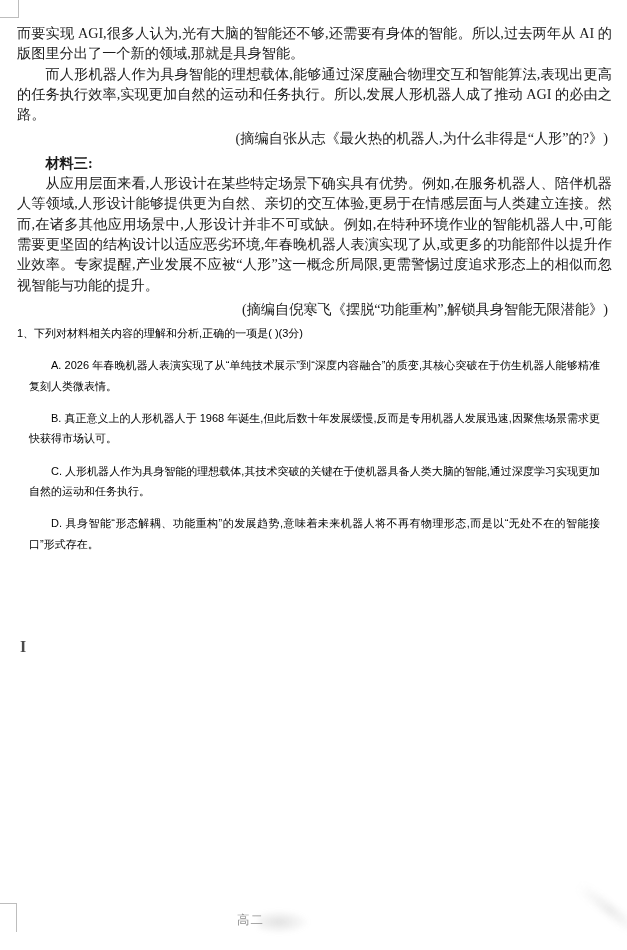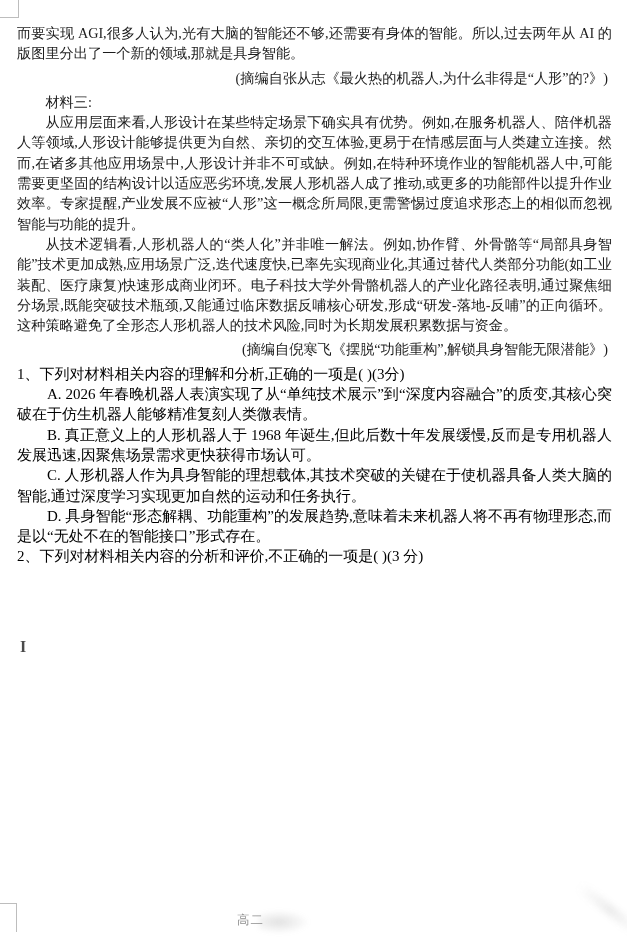--- a/index.html
+++ b/index.html
@@ -82,6 +82,7 @@
 
   <div class="content">
     <p class="para">而要实现 AGI,很多人认为,光有大脑的智能还不够,还需要有身体的智能。所以,过去两年从 AI 的版图里分出了一个新的领域,那就是具身智能。</p>
+    <p class="para indent">而人形机器人作为具身智能的理想载体,能够通过深度融合物理交互和智能算法,表现出更高的任务执行效率,实现更加自然的运动和任务执行。所以,发展人形机器人成了推动 AGI 的必由之路。</p>
     <p class="attr">(摘编自张从志《最火热的机器人,为什么非得是“人形”的?》)</p>
 
     <p class="heading">材料三:</p>

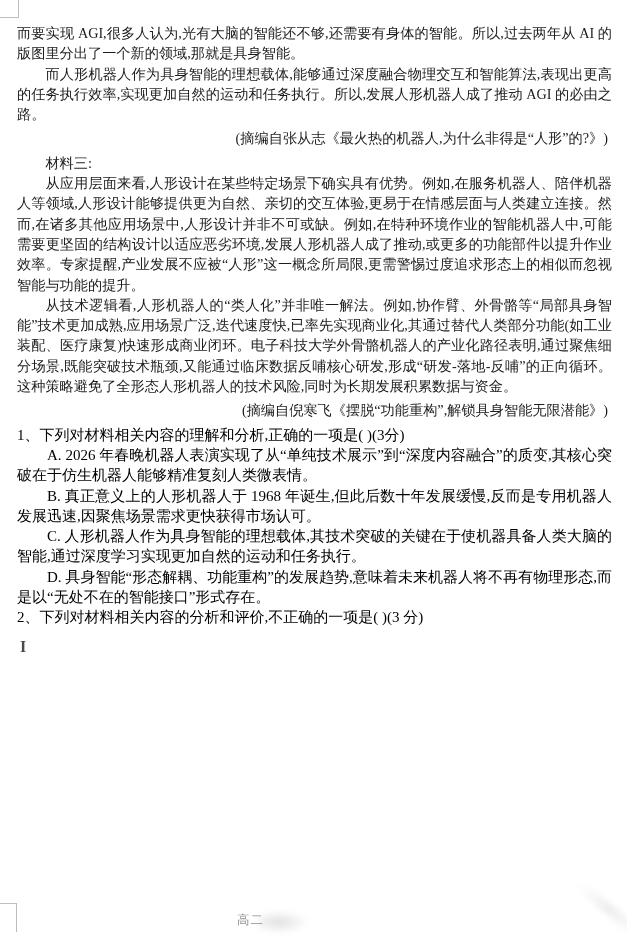--- a/index.html
+++ b/index.html
@@ -23,7 +23,7 @@
   .para{margin:0;}
   .indent{text-indent:2em;}
   .attr{margin:4px;text-align:right;}
-  .heading{margin:0;text-indent:2em;font-weight:normal;}
+  .heading{margin:0;text-indent:2em;font-weight:bold;}
   .questions{
     font-family:Liberation Serif, serif;
     color:#000;

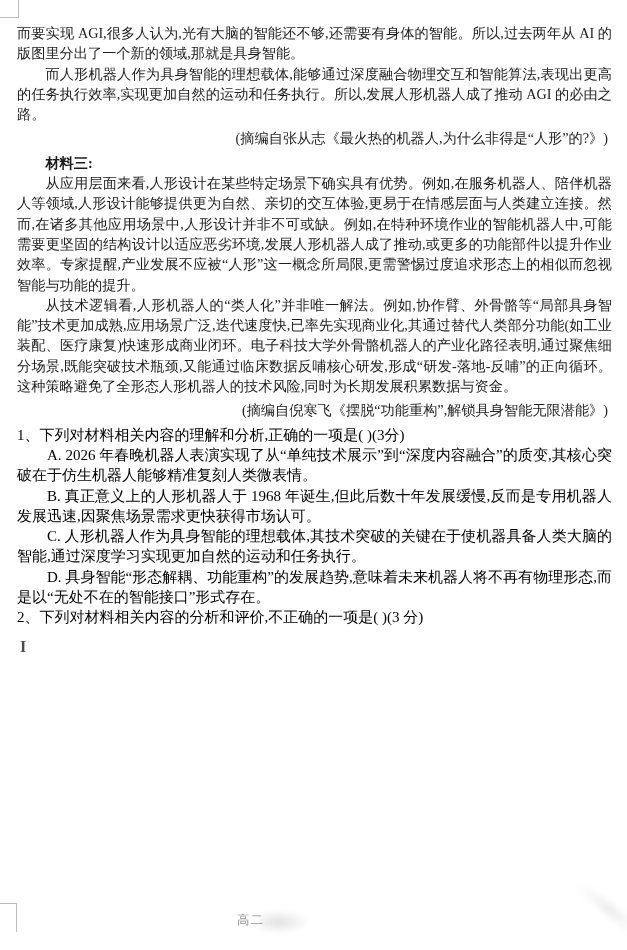--- a/index.html
+++ b/index.html
@@ -86,7 +86,7 @@
     <p class="attr">(摘编自张从志《最火热的机器人,为什么非得是“人形”的?》)</p>
 
     <p class="heading">材料三:</p>
-    <p class="para indent">从应用层面来看,人形设计在某些特定场景下确实具有优势。例如,在服务机器人、陪伴机器人等领域,人形设计能够提供更为自然、亲切的交互体验,更易于在情感层面与人类建立连接。然而,在诸多其他应用场景中,人形设计并非不可或缺。例如,在特种环境作业的智能机器人中,可能需要更坚固的结构设计以适应恶劣环境,发展人形机器人成了推动,或更多的功能部件以提升作业效率。专家提醒,产业发展不应被“人形”这一概念所局限,更需警惕过度追求形态上的相似而忽视智能与功能的提升。</p>
+    <p class="para indent">从应用层面来看,人形设计在某些特定场景下确实具有优势。例如,在服务机器人、陪伴机器人等领域,人形设计能够提供更为自然、亲切的交互体验,更易于在情感层面与人类建立连接。然而,在诸多其他应用场景中,人形设计并非不可或缺。例如,在特种环境作业的智能机器人中,可能需要更坚固的结构设计以适应恶劣环境,年春晚机器人表演实现了从,或更多的功能部件以提升作业效率。专家提醒,产业发展不应被“人形”这一概念所局限,更需警惕过度追求形态上的相似而忽视智能与功能的提升。</p>
     <p class="para indent">从技术逻辑看,人形机器人的“类人化”并非唯一解法。例如,协作臂、外骨骼等“局部具身智能”技术更加成熟,应用场景广泛,迭代速度快,已率先实现商业化,其通过替代人类部分功能(如工业装配、医疗康复)快速形成商业闭环。电子科技大学外骨骼机器人的产业化路径表明,通过聚焦细分场景,既能突破技术瓶颈,又能通过临床数据反哺核心研发,形成“研发-落地-反哺”的正向循环。这种策略避免了全形态人形机器人的技术风险,同时为长期发展积累数据与资金。</p>
     <p class="attr">(摘编自倪寒飞《摆脱“功能重构”,解锁具身智能无限潜能》)</p>
 

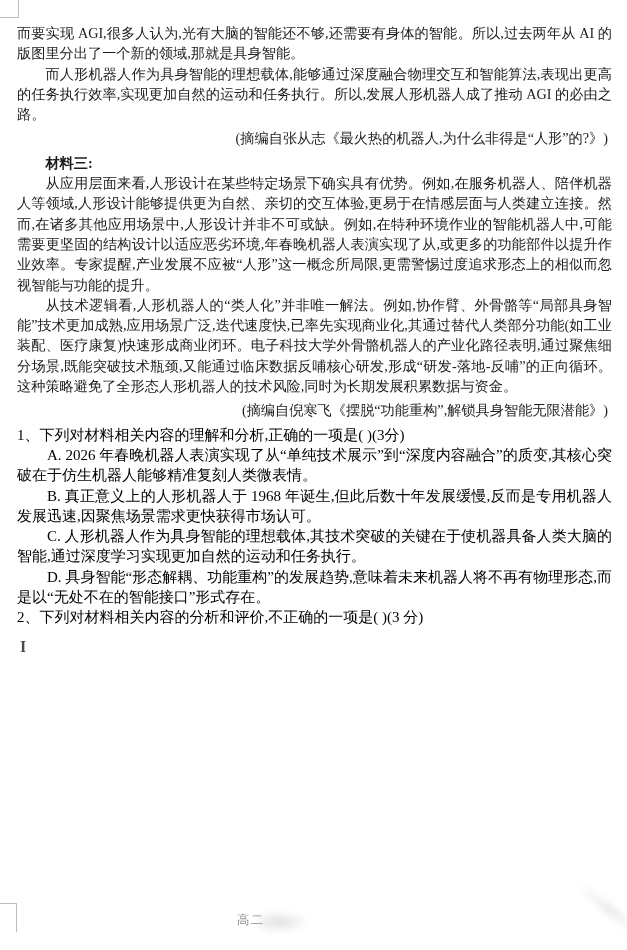--- a/index.html
+++ b/index.html
@@ -87,7 +87,6 @@
 
     <p class="heading">材料三:</p>
     <p class="para indent">从应用层面来看,人形设计在某些特定场景下确实具有优势。例如,在服务机器人、陪伴机器人等领域,人形设计能够提供更为自然、亲切的交互体验,更易于在情感层面与人类建立连接。然而,在诸多其他应用场景中,人形设计并非不可或缺。例如,在特种环境作业的智能机器人中,可能需要更坚固的结构设计以适应恶劣环境,年春晚机器人表演实现了从,或更多的功能部件以提升作业效率。专家提醒,产业发展不应被“人形”这一概念所局限,更需警惕过度追求形态上的相似而忽视智能与功能的提升。</p>
-    <p class="para indent">从技术逻辑看,人形机器人的“类人化”并非唯一解法。例如,协作臂、外骨骼等“局部具身智能”技术更加成熟,应用场景广泛,迭代速度快,已率先实现商业化,其通过替代人类部分功能(如工业装配、医疗康复)快速形成商业闭环。电子科技大学外骨骼机器人的产业化路径表明,通过聚焦细分场景,既能突破技术瓶颈,又能通过临床数据反哺核心研发,形成“研发-落地-反哺”的正向循环。这种策略避免了全形态人形机器人的技术风险,同时为长期发展积累数据与资金。</p>
     <p class="attr">(摘编自倪寒飞《摆脱“功能重构”,解锁具身智能无限潜能》)</p>
 
     <div class="questions">

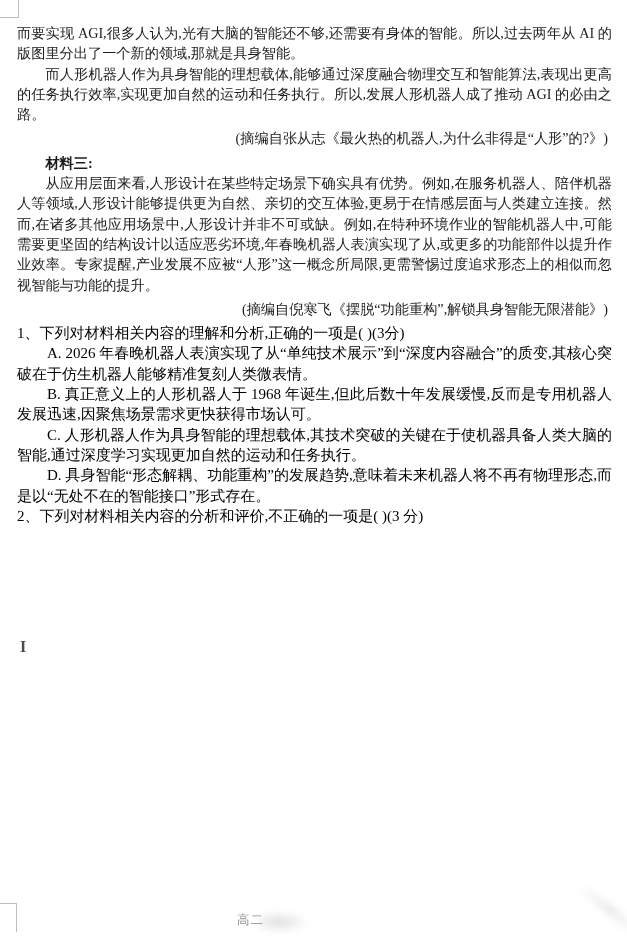--- a/index.html
+++ b/index.html
@@ -25,9 +25,9 @@
   .attr{margin:4px;text-align:right;}
   .heading{margin:0;text-indent:2em;font-weight:bold;}
   .questions{
-    font-family:Liberation Serif, serif;
+    font-family:Liberation Sans, sans-serif;
     color:#000;
-    font-size:15px;
+    font-size:11px;
     line-height:20.3px;
   }
   .q{margin:0;}

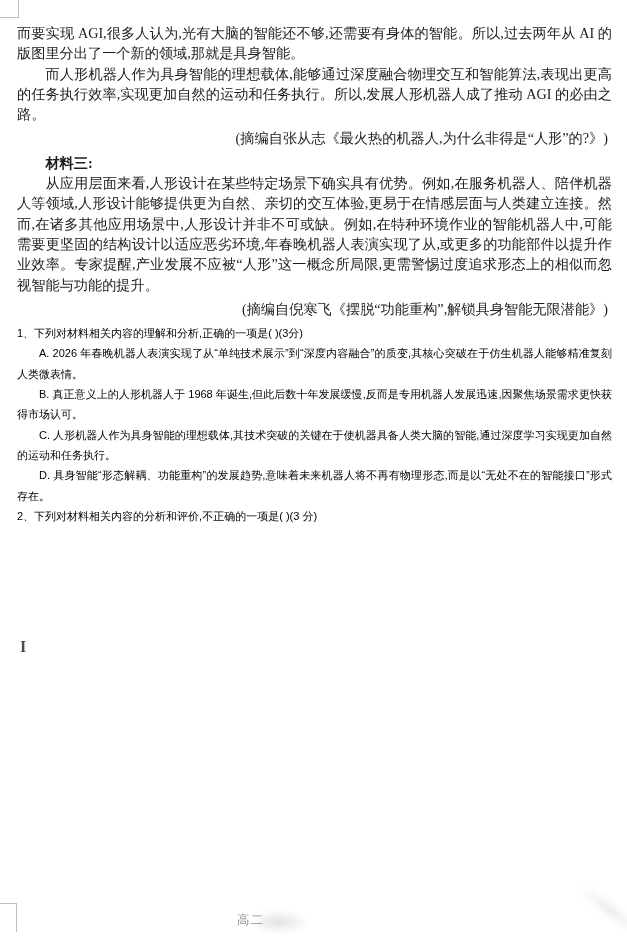--- a/index.html
+++ b/index.html
@@ -31,7 +31,7 @@
     line-height:20.3px;
   }
   .q{margin:0;}
-  .opt{margin:0;text-indent:2em;}
+  .opt{margin:12px;text-indent:2em;}
   
   .corner{position:absolute;pointer-events:none;}
   .corner-tl{

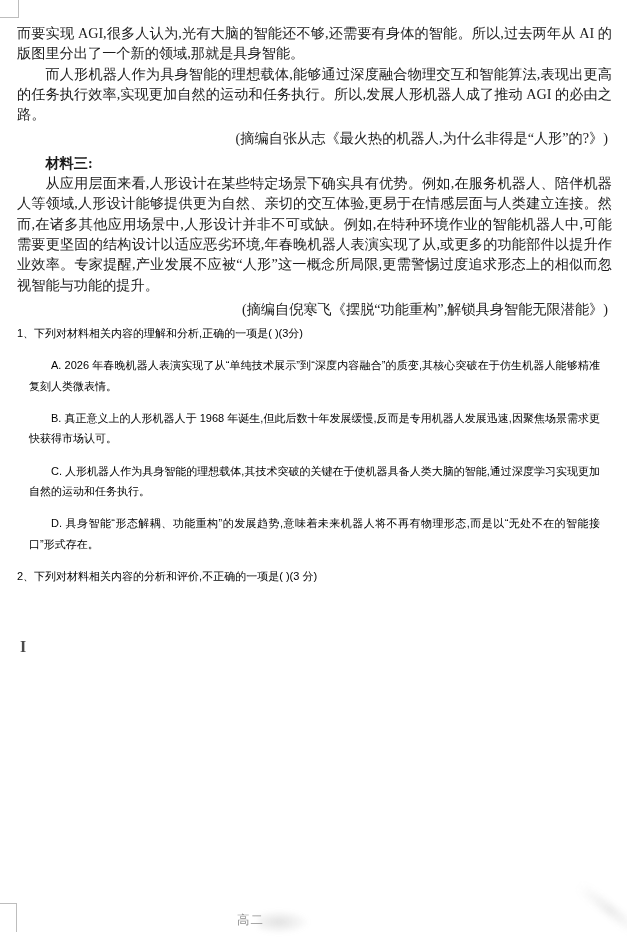--- a/index.html
+++ b/index.html
@@ -95,7 +95,6 @@
       <p class="opt">B. 真正意义上的人形机器人于 1968 年诞生,但此后数十年发展缓慢,反而是专用机器人发展迅速,因聚焦场景需求更快获得市场认可。</p>
       <p class="opt">C. 人形机器人作为具身智能的理想载体,其技术突破的关键在于使机器具备人类大脑的智能,通过深度学习实现更加自然的运动和任务执行。</p>
       <p class="opt">D. 具身智能“形态解耦、功能重构”的发展趋势,意味着未来机器人将不再有物理形态,而是以“无处不在的智能接口”形式存在。</p>
-      <p class="q">2、下列对材料相关内容的分析和评价,不正确的一项是(  )(3 分)</p>
     </div>
   </div>
 

